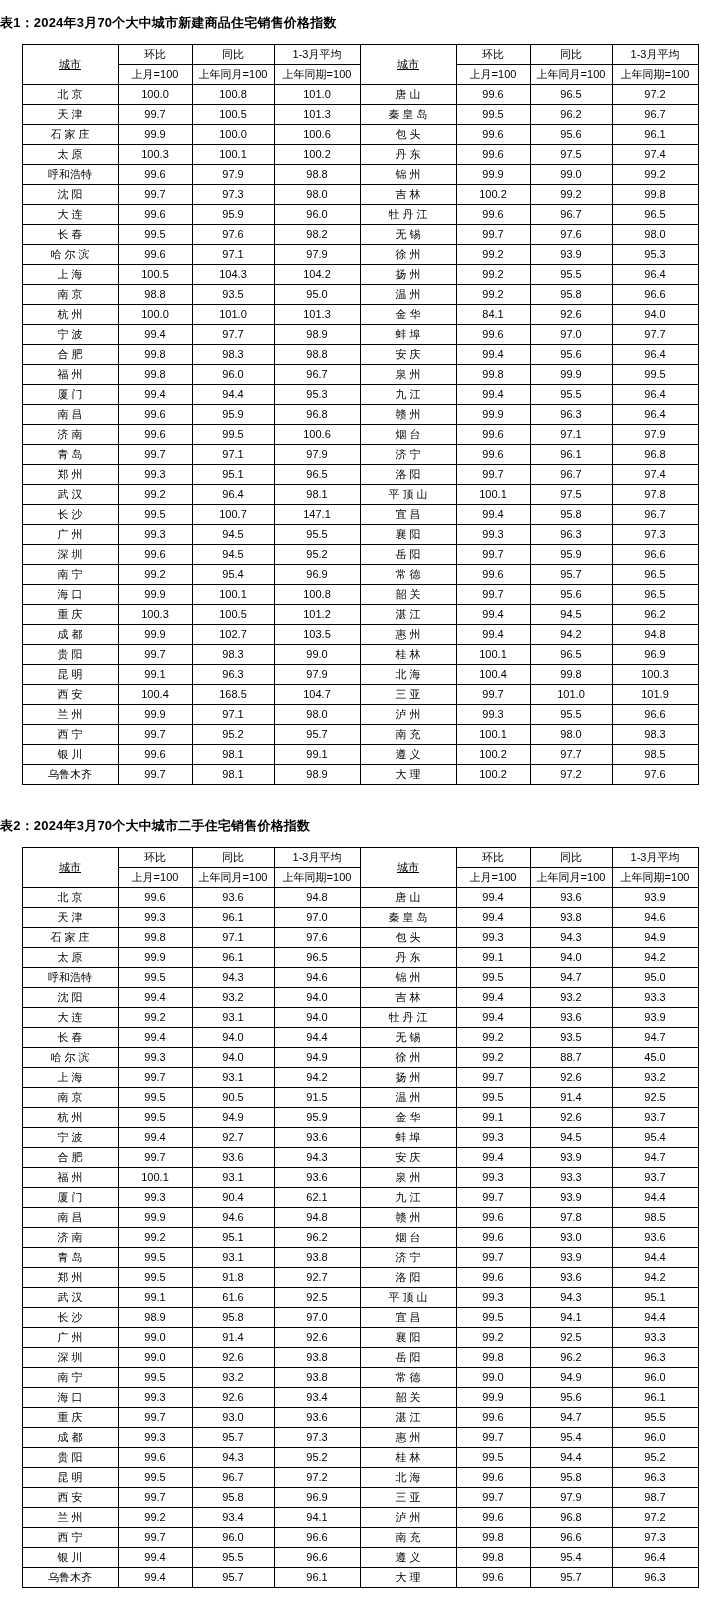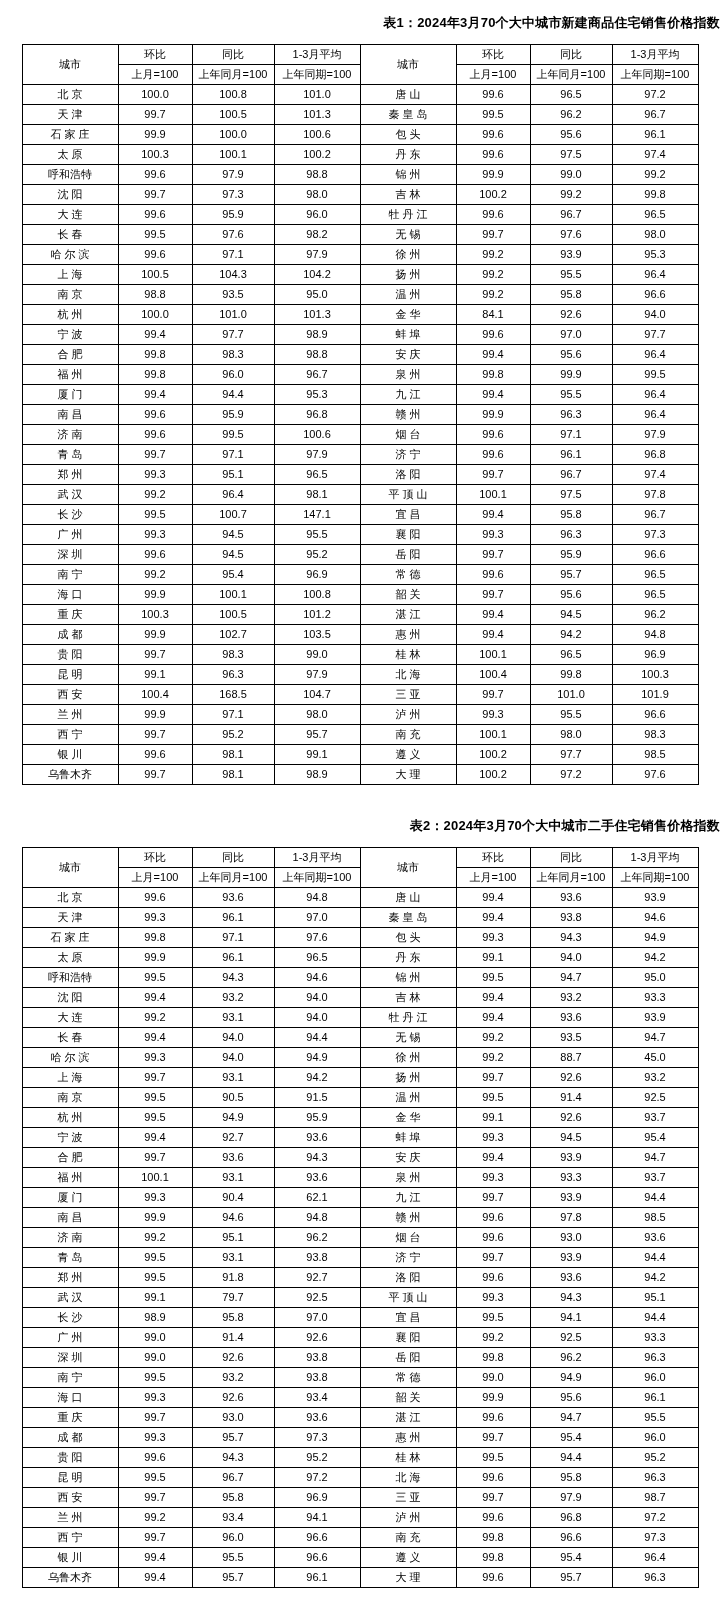--- a/index.html
+++ b/index.html
@@ -23,7 +23,7 @@
     margin: 0;
   }
   .table-title {
-    text-align: right;
+    text-align: left;
     font-size: 13px;
     font-weight: bold;
     padding: 14px 0 12px 0;

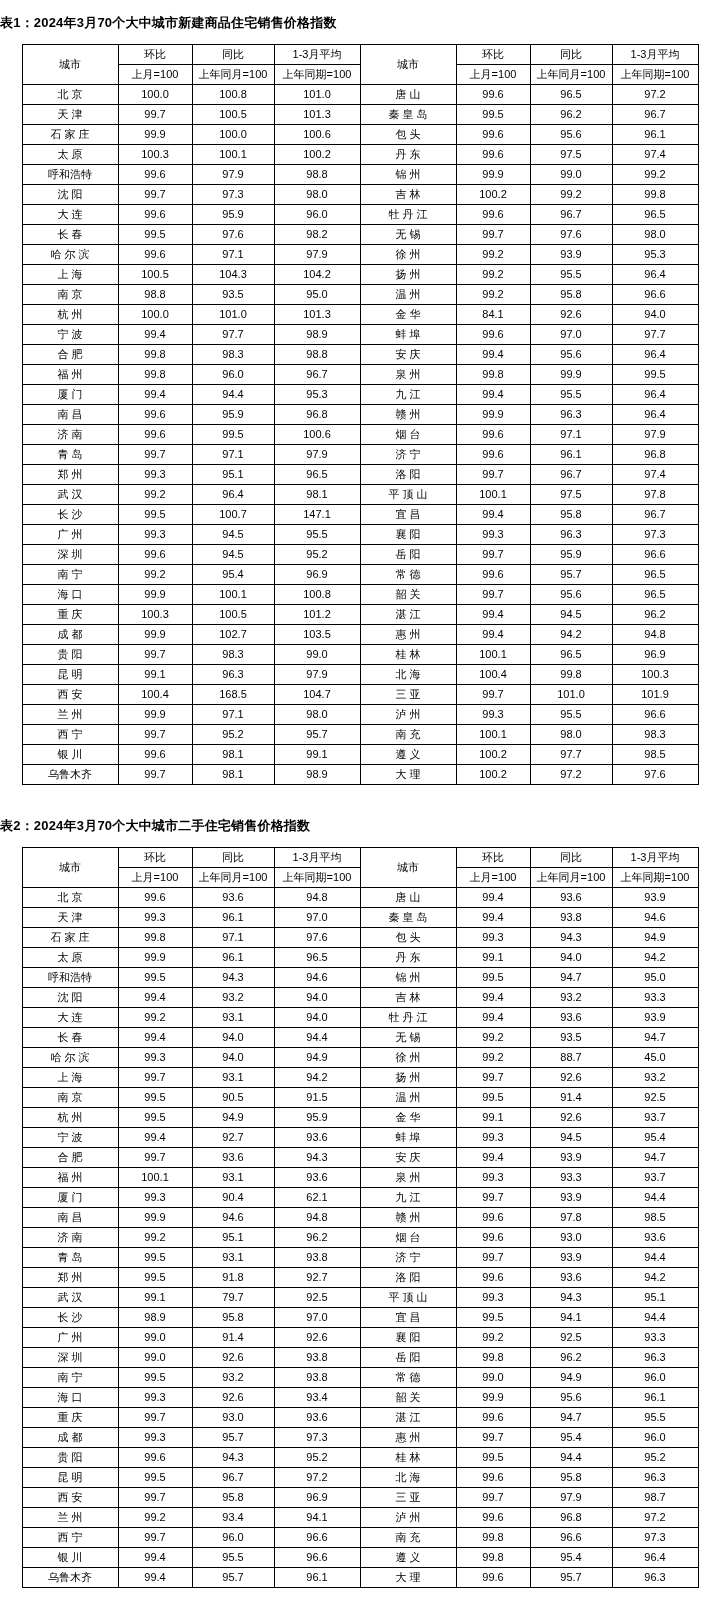--- a/index.html
+++ b/index.html
@@ -49,6 +49,7 @@
   .hdr-city {
     font-size: 12px;
     font-weight: bold;
+    text-decoration: underline;
   }
   .hdr-group {
     font-size: 11.5px;

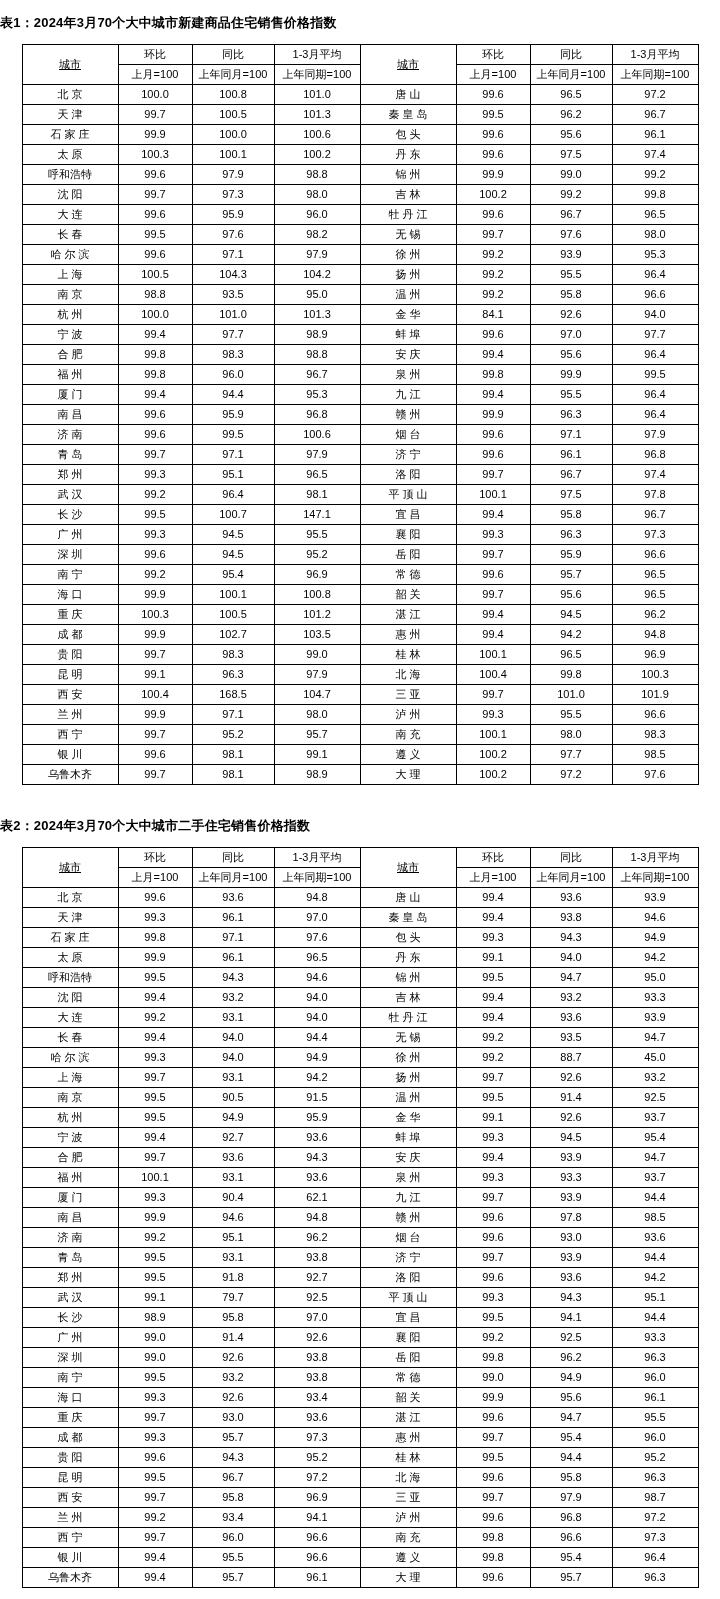--- a/index.html
+++ b/index.html
@@ -713,7 +713,7 @@
           <tr>
             <td class="city-name">武 汉</td>
             <td class="num">99.1</td>
-            <td class="num">79.7</td>
+            <td class="num">61.6</td>
             <td class="num">92.5</td>
             <td class="city-name">平 顶 山</td>
             <td class="num">99.3</td>

